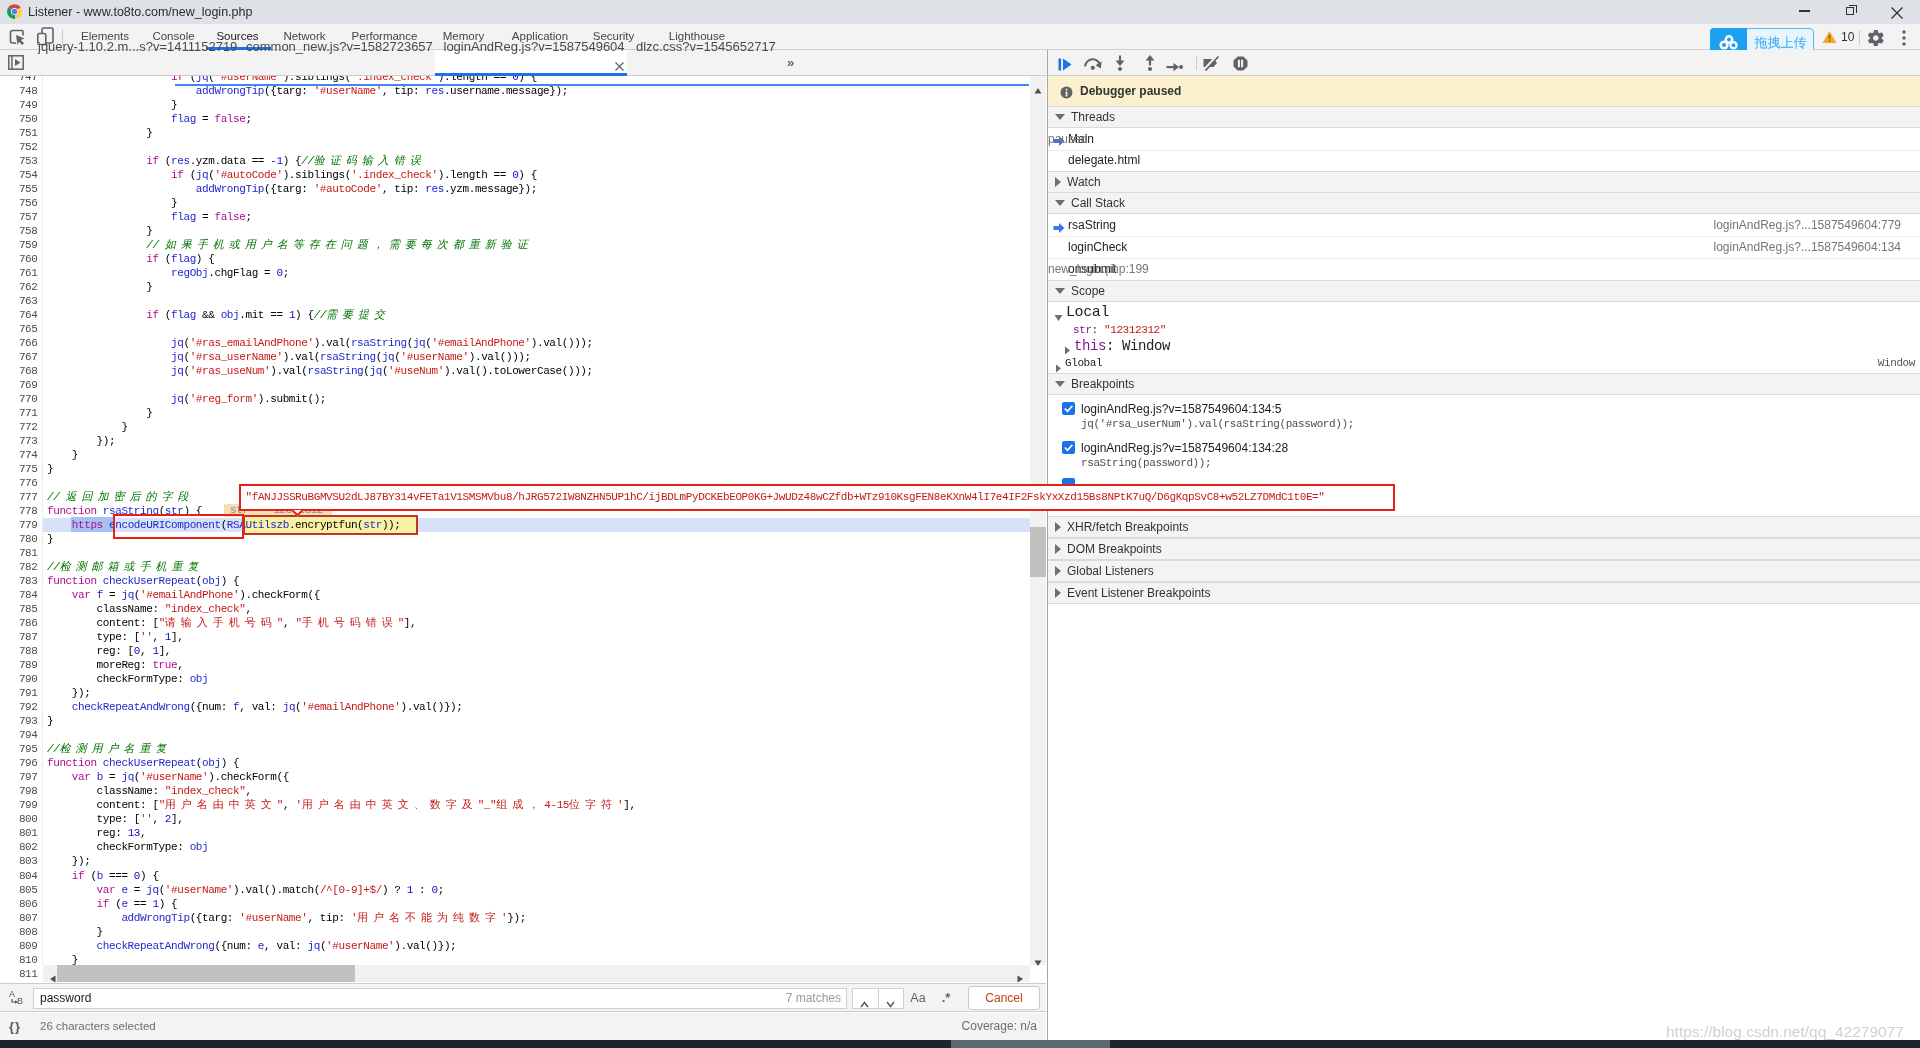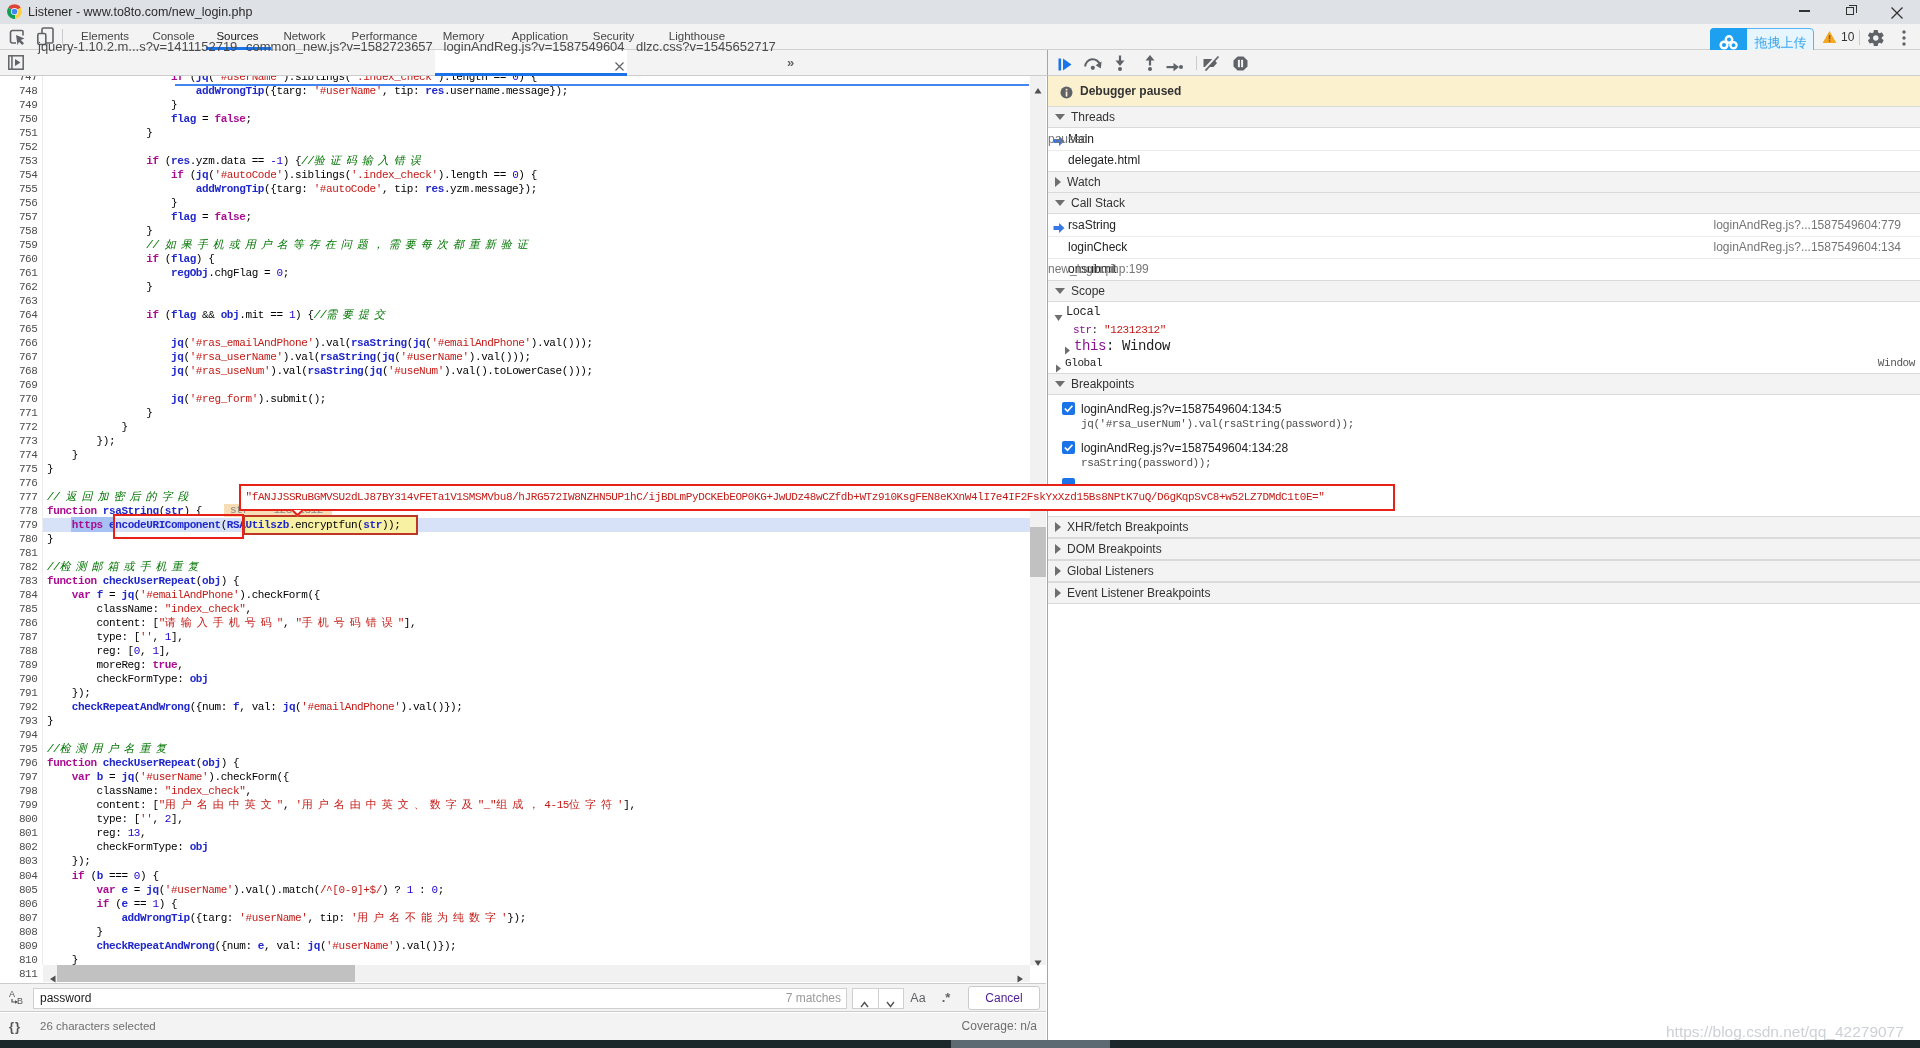--- a/index.html
+++ b/index.html
@@ -17,7 +17,7 @@
 pre{font-family:"Liberation Mono",monospace;font-size:11px;line-height:14.014px;white-space:pre;letter-spacing:-0.4px}
 #gutter{color:#4d4d4d;text-align:right;width:37.5px;left:0}
 .c{color:#007400;font-style:italic}
-.k{color:#aa0d91;font-weight:bold}
+.k{color:#aa0d91;font-weight:normal}
 .v{color:#2028cc;font-weight:bold}
 .n{color:#1c00cf;font-weight:normal}
 .s{color:#c41a16;font-weight:normal}

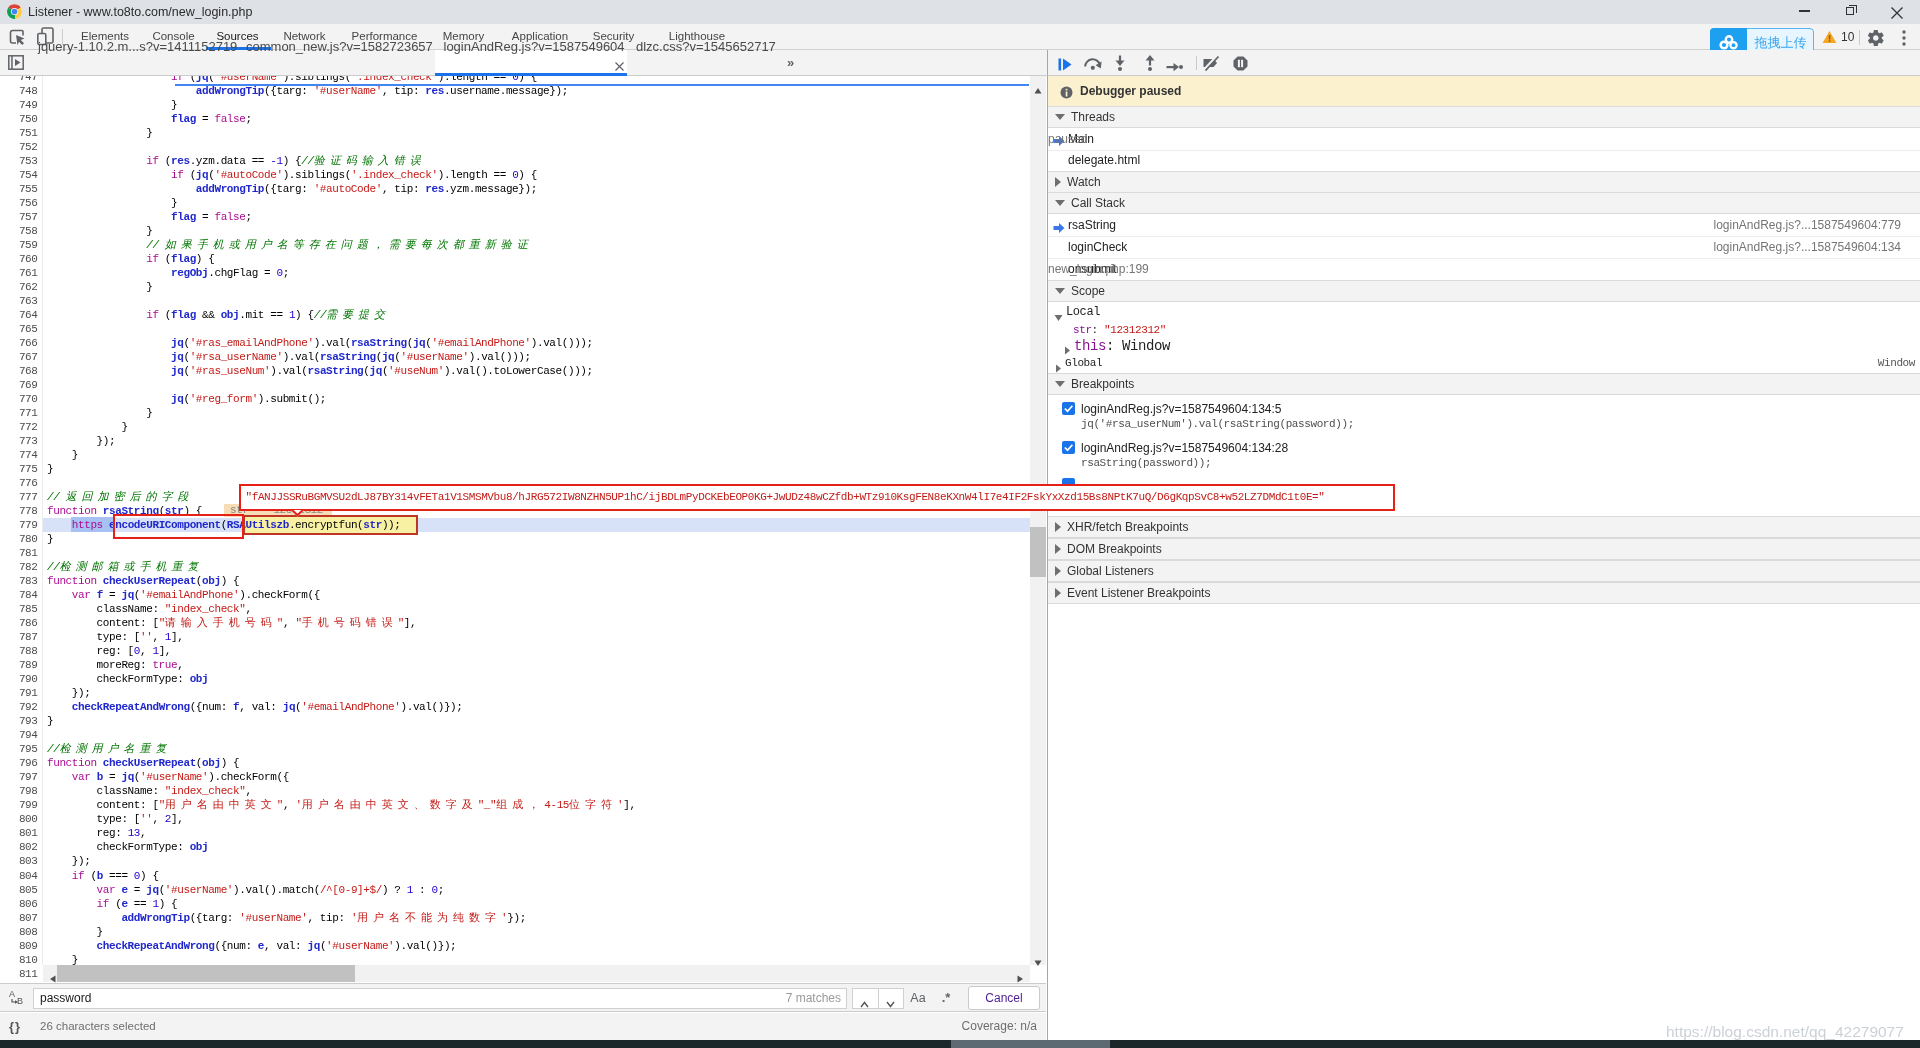--- a/index.html
+++ b/index.html
@@ -18,7 +18,7 @@
 #gutter{color:#4d4d4d;text-align:right;width:37.5px;left:0}
 .c{color:#007400;font-style:italic}
 .k{color:#aa0d91;font-weight:normal}
-.v{color:#2028cc;font-weight:bold}
+.v{color:#2028cc;font-weight:normal}
 .n{color:#1c00cf;font-weight:normal}
 .s{color:#c41a16;font-weight:normal}
 .j{letter-spacing:5px}

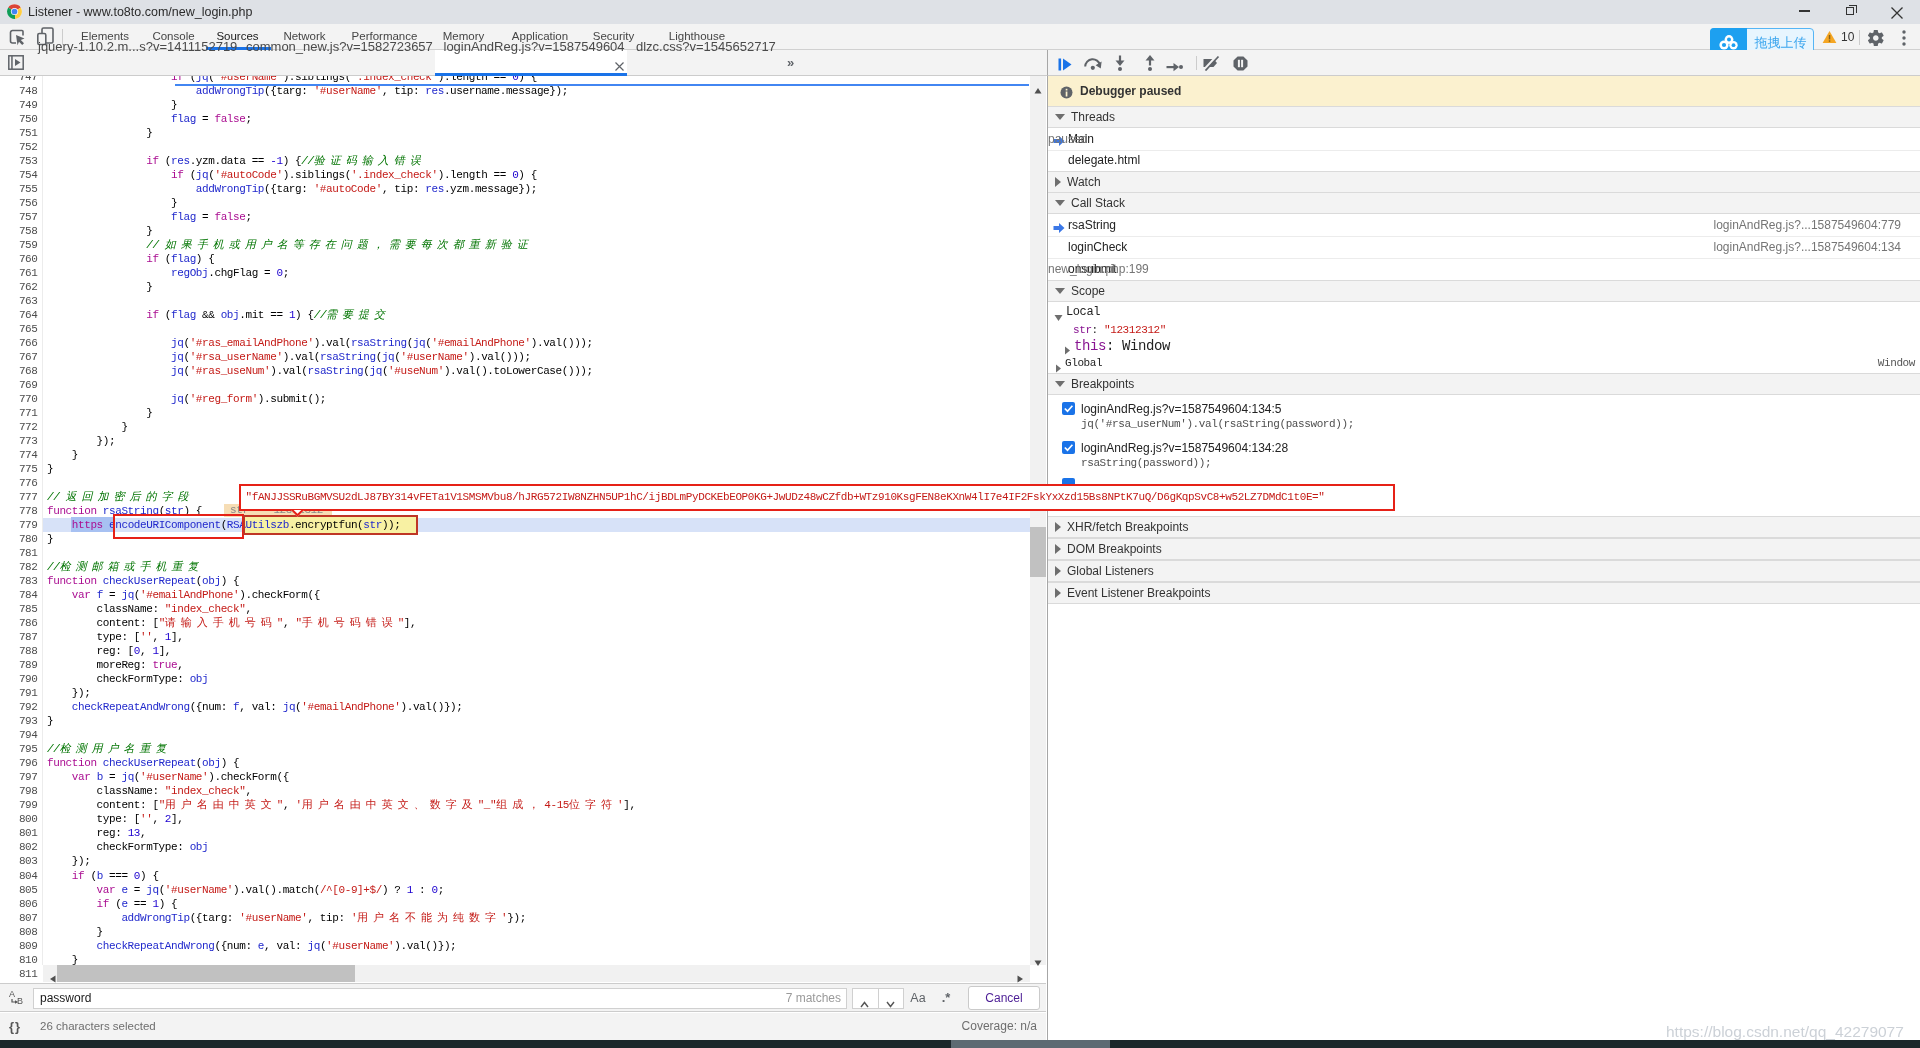--- a/index.html
+++ b/index.html
@@ -371,7 +371,7 @@
 <div class="a" style="left:1054px;top:308px;width:9px;height:8px"><svg width="9" height="8">
       <path d="M0.5,1 H8.5 L4.5,7 Z" fill="#6e6e6e"></path>
     </svg></div>
-<div class="a mono" style="left:1066px;top:303px;height:19px;line-height:19px;font-size:12px;color:#222">Local</div>
+<div class="a mono" style="left:1066px;top:303px;height:19px;line-height:19px;font-size:15px;color:#222">Local</div>
 <div class="a mono" style="left:1073px;top:322px;height:16px;line-height:16px;font-size:11px"><span style="color:#881391">str</span><span style="color:#222">: </span><span style="color:#c41a16">"12312312"</span></div>
 <div class="a" style="left:1064px;top:341px;width:7px;height:9px"><svg width="7" height="9">
       <path d="M1,0.5 L6,4.5 L1,8.5 Z" fill="#6e6e6e"></path>

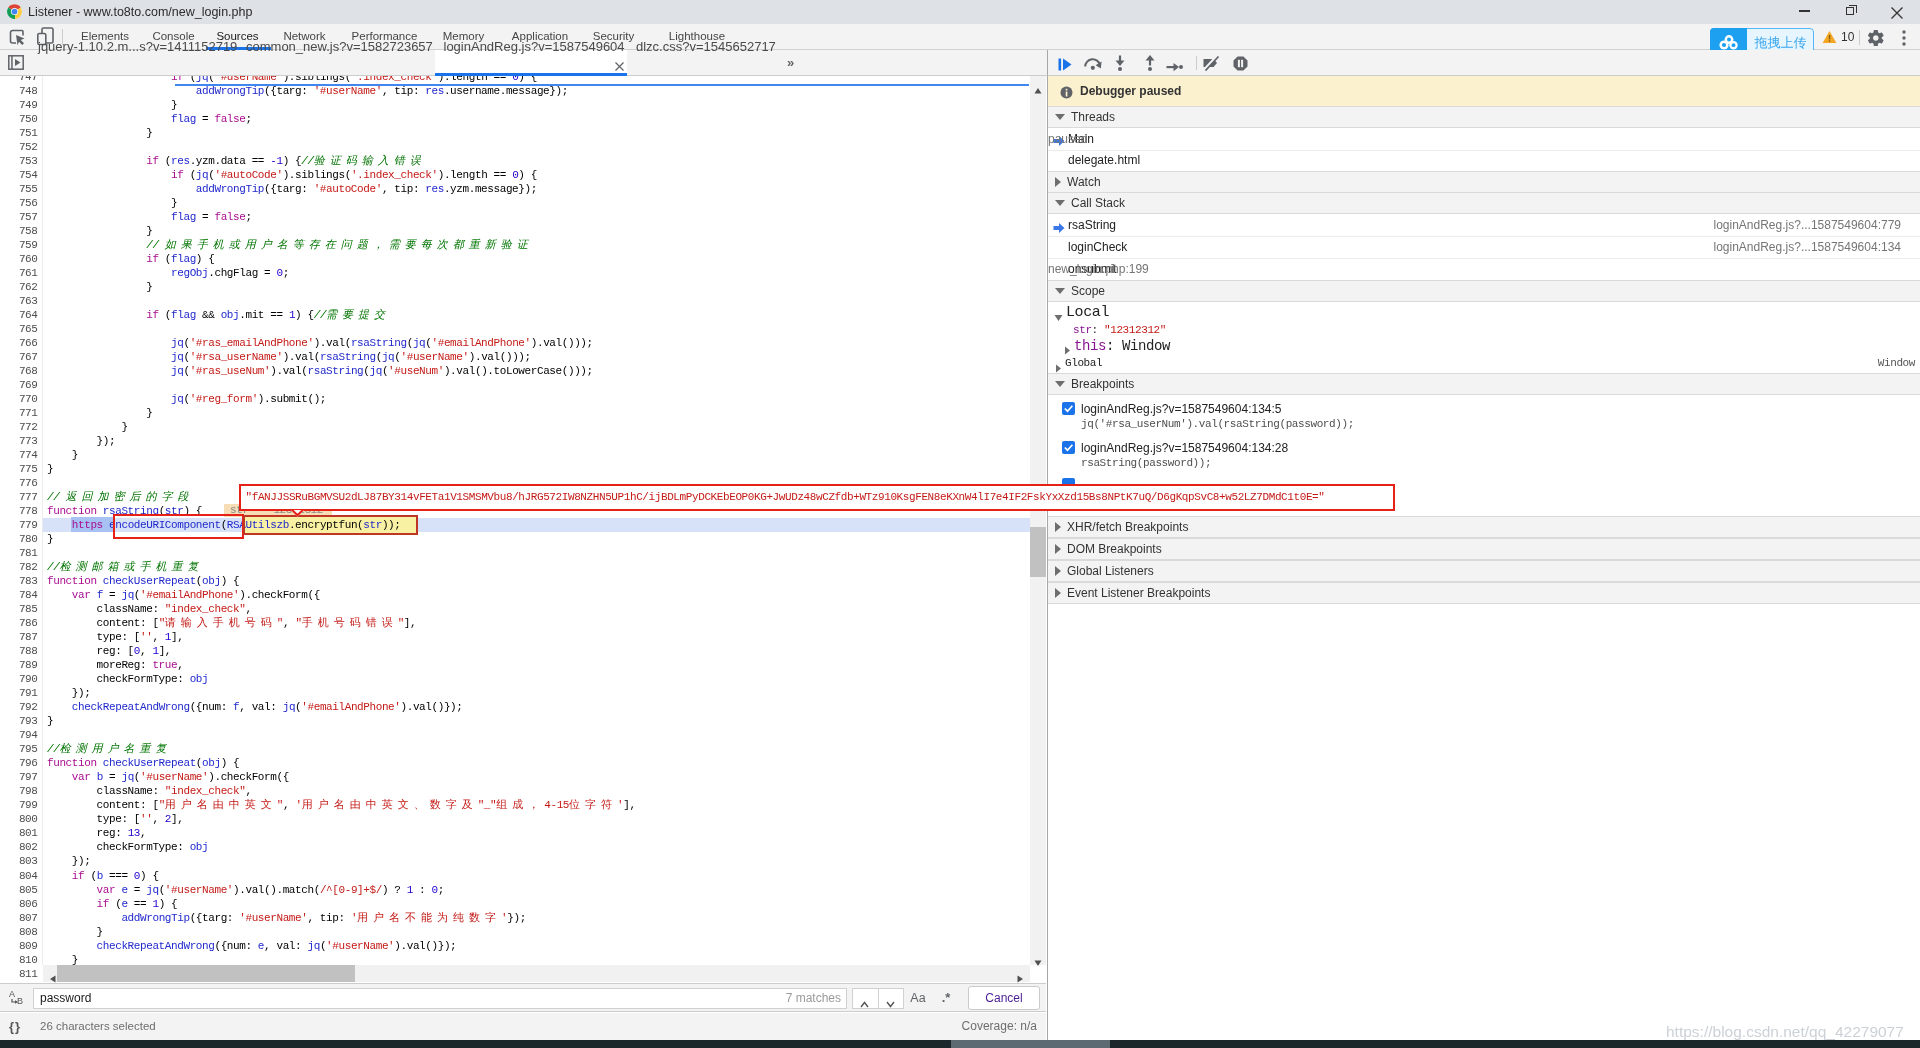--- a/index.html
+++ b/index.html
@@ -294,7 +294,7 @@
     </svg></div>
 <div class="a" style="left:906px;top:986px;width:24px;height:24px;line-height:24px;text-align:center;font-size:12.5px;color:#5f6368">Aa</div>
 <div class="a" style="left:934px;top:986px;width:24px;height:24px;line-height:24px;text-align:center;font-size:13px;color:#5f6368;font-weight:bold">.*</div>
-<div class="a" style="left:968px;top:986px;width:72px;height:24px;background:#fff;border:1px solid #cacaca;border-radius:3px;line-height:22px;text-align:center;font-size:12px;color:#4c1d95">Cancel</div>
+<div class="a" style="left:968px;top:986px;width:72px;height:24px;background:#fff;border:1px solid #cacaca;border-radius:3px;line-height:22px;text-align:center;font-size:12px;color:#c2410c">Cancel</div>
 <div class="a" id="statusbar"></div>
 <div class="a" style="left:9px;top:1019px;width:18px;height:16px;font-size:13px;color:#555;font-weight:bold;letter-spacing:1px">{}</div>
 <div class="a" style="left:40px;top:1013px;height:27px;line-height:27px;font-size:11.5px;color:#6e6e6e">26 characters selected</div>

